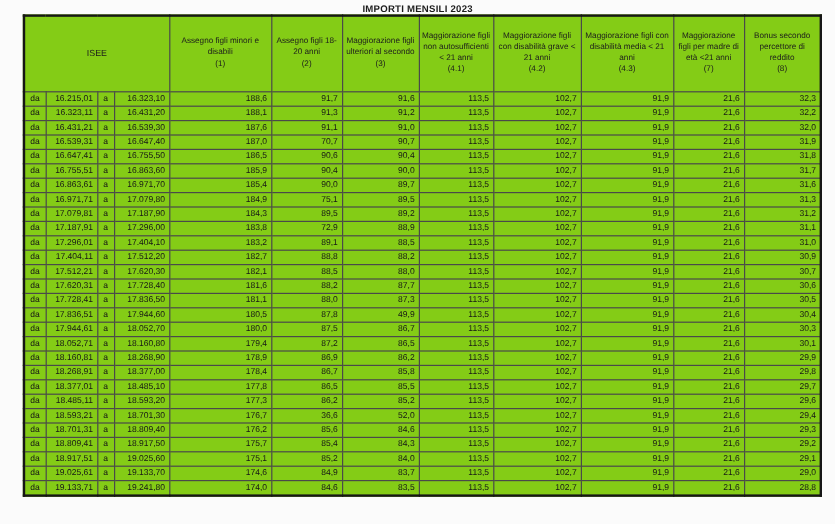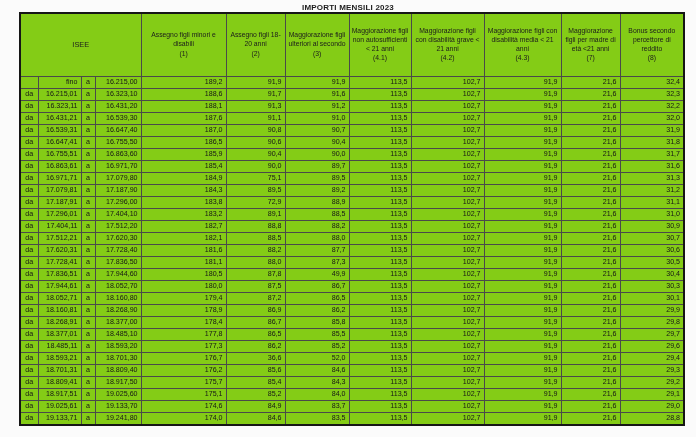--- a/index.html
+++ b/index.html
@@ -98,20 +98,6 @@
     </thead>
     <tbody>
         <tr>
-          <td class="a-c"></td>
-          <td class="a-r">fino</td>
-          <td class="a-c">a</td>
-          <td class="a-r">16.215,00</td>
-          <td class="a-r">189,2</td>
-          <td class="a-r">91,9</td>
-          <td class="a-r">91,9</td>
-          <td class="a-r">113,5</td>
-          <td class="a-r">102,7</td>
-          <td class="a-r">91,9</td>
-          <td class="a-r">21,6</td>
-          <td class="a-r">32,4</td>
-        </tr>
-        <tr>
           <td class="a-c">da</td>
           <td class="a-r">16.215,01</td>
           <td class="a-c">a</td>

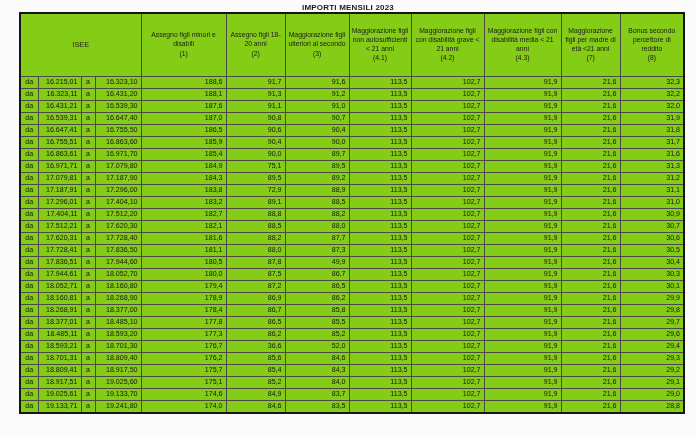--- a/index.html
+++ b/index.html
@@ -145,7 +145,7 @@
           <td class="a-c">a</td>
           <td class="a-r">16.647,40</td>
           <td class="a-r">187,0</td>
-          <td class="a-r">90,8</td>
+          <td class="a-r">70,7</td>
           <td class="a-r">90,7</td>
           <td class="a-r">113,5</td>
           <td class="a-r">102,7</td>

